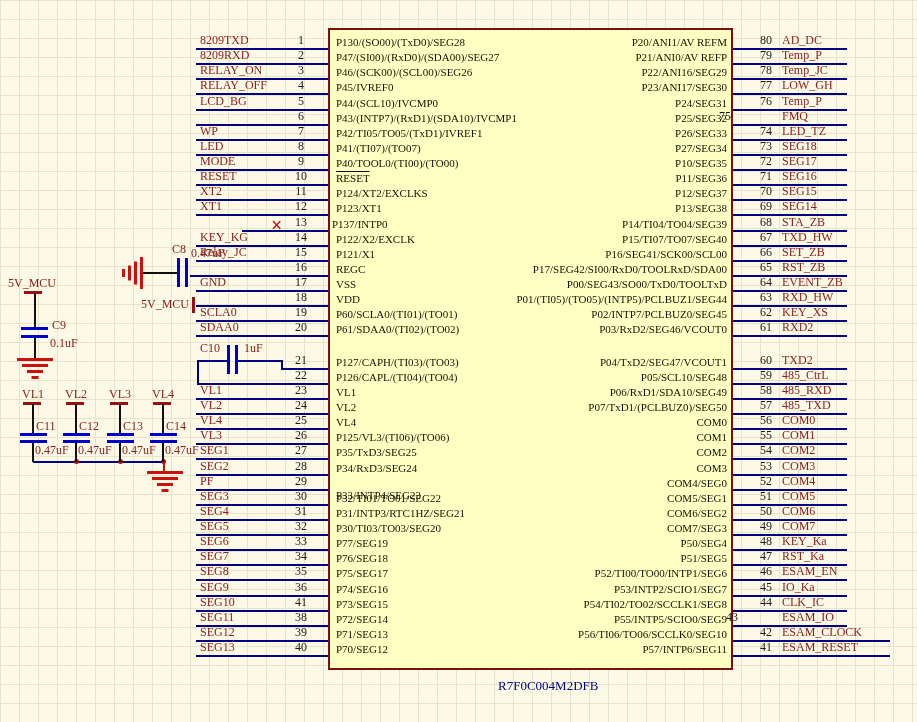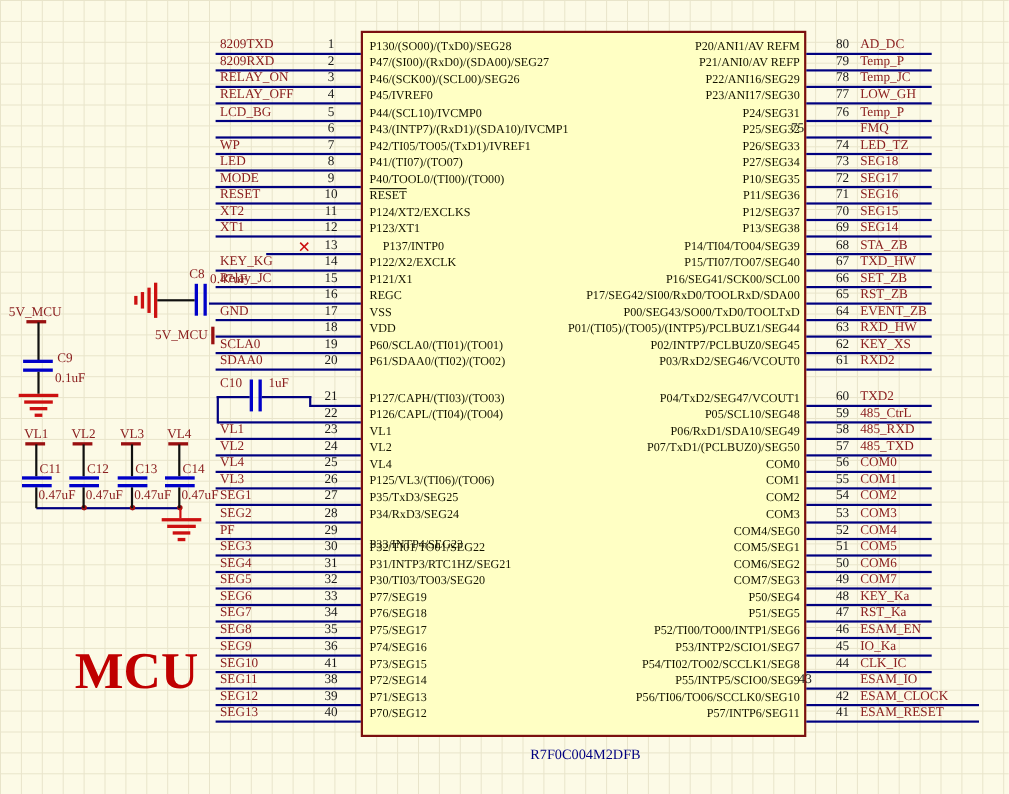--- a/index.html
+++ b/index.html
@@ -307,7 +307,7 @@
       <div class="fn ovl" style="left: 336px; top: 171px;">RESET</div>
       <div class="fn" style="left: 336px; top: 186px;">P124/XT2/EXCLKS</div>
       <div class="fn" style="left: 336px; top: 201px;">P123/XT1</div>
-      <div class="fn" style="left: 348px; top: 217px; text-align: right;">P137/INTP0</div>
+      <div class="fn" style="left: 332px; top: 217px; text-align: right;">P137/INTP0</div>
       <div class="fn" style="left: 336px; top: 232px;">P122/X2/EXCLK</div>
       <div class="fn" style="left: 336px; top: 247px;">P121/X1</div>
       <div class="fn" style="left: 336px; top: 262px;">REGC</div>

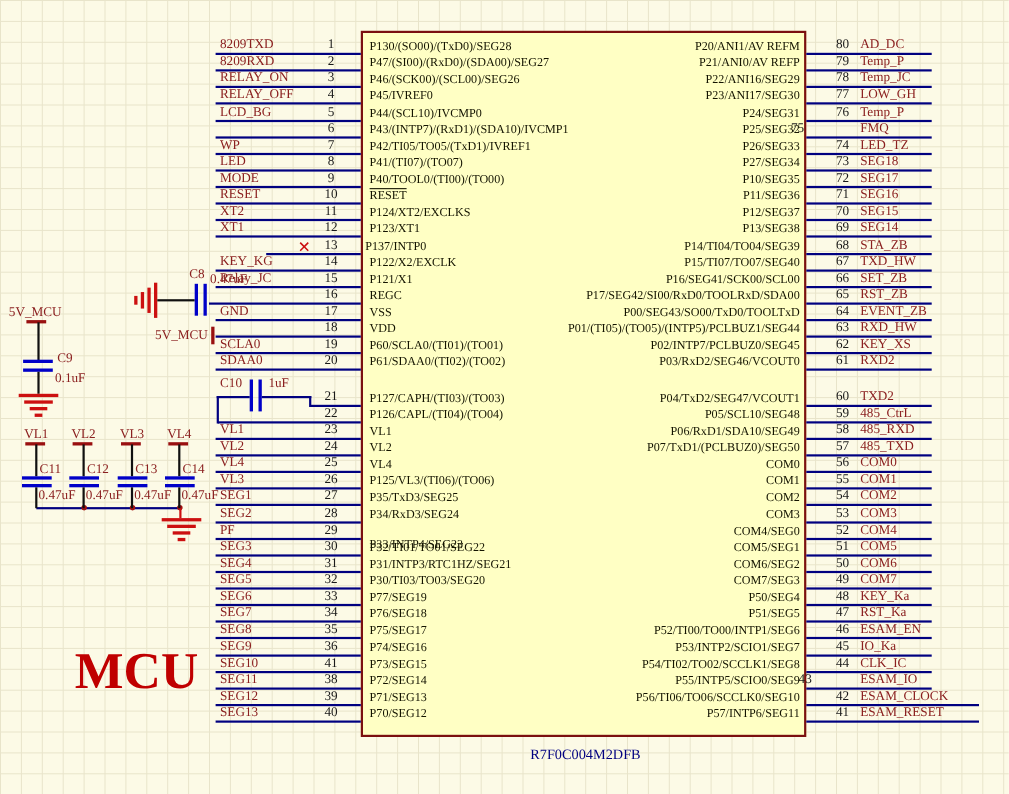--- a/index.html
+++ b/index.html
@@ -472,7 +472,6 @@
       <div class="refdes" style="left: 165px; top: 444px;">0.47uF</div>
     </div>
 
-  <div class="mcu-title">MCU</div>
   <div class="partnum">R7F0C004M2DFB</div>
 </div>
 

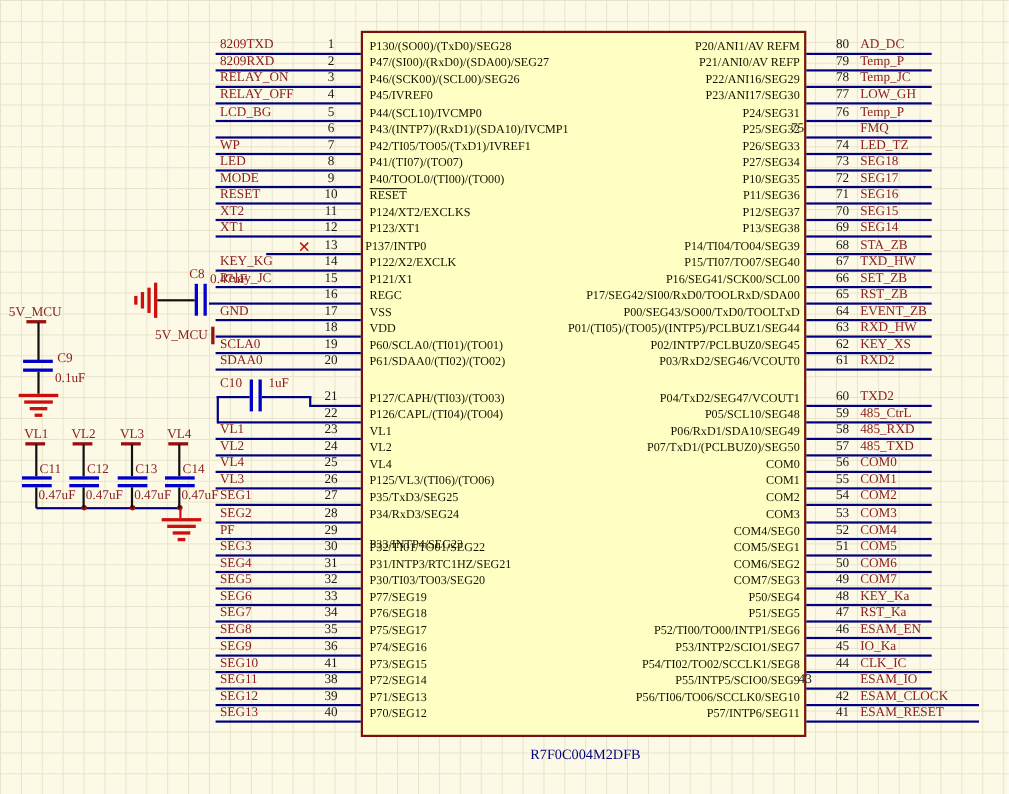--- a/index.html
+++ b/index.html
@@ -46,7 +46,7 @@
   .gndside i:nth-child(3){left:7px;height:15px;}
   .gndside i:nth-child(4){left:1px;height:8px;}
   .mcu-title{position:absolute;left:68px;top:582px;font-weight:bold;font-size:47px;color:#C00000;line-height:56px;}
-  .partnum{position:absolute;left:482px;top:678px;font-size:13px;color:#000080;line-height:15px;}
+  .partnum{position:absolute;left:498px;top:678px;font-size:13px;color:#000080;line-height:15px;}
 </style>
 </head>
 <body>

